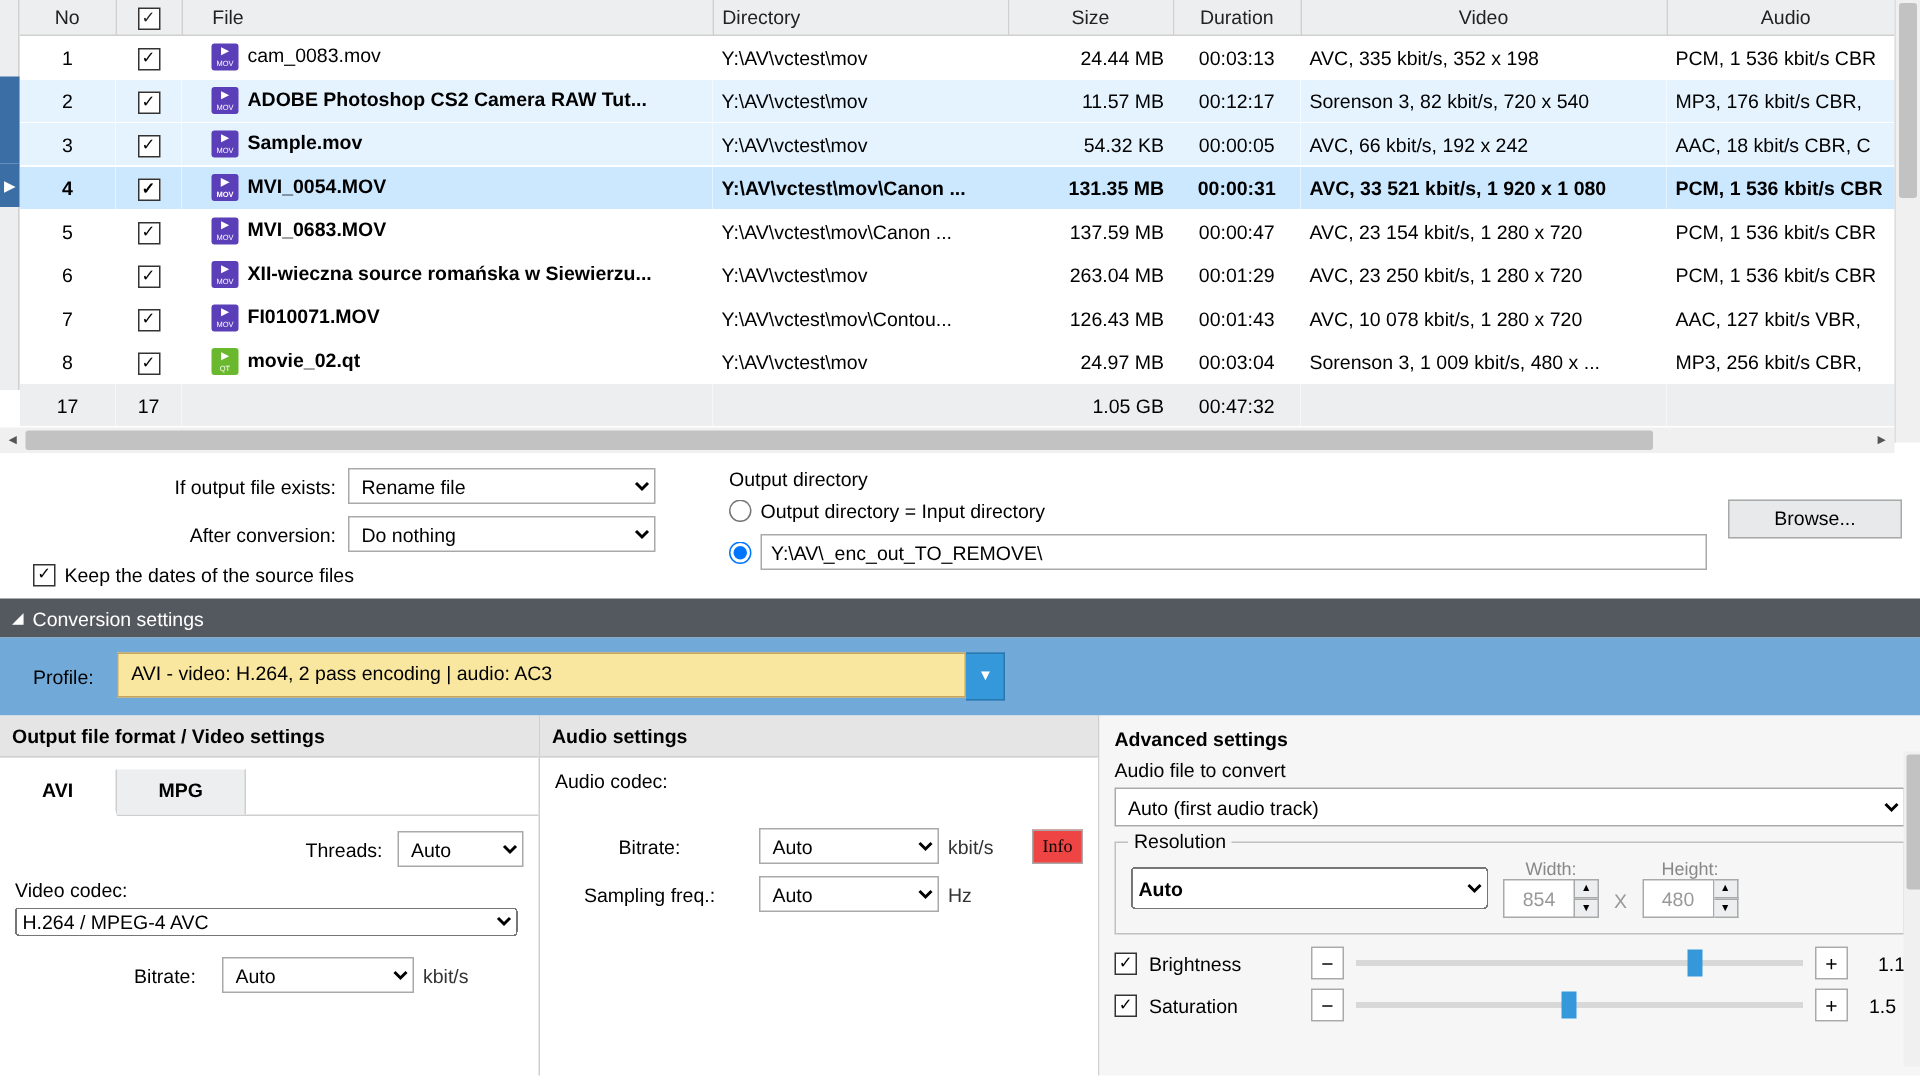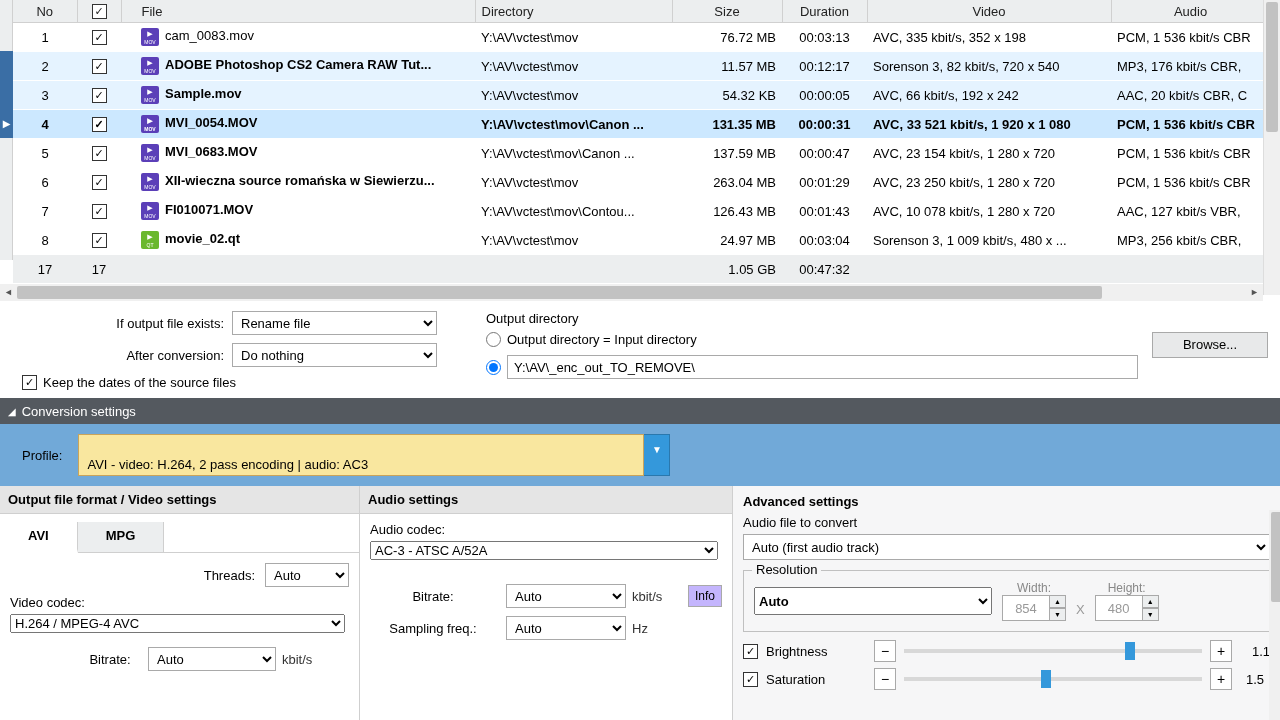--- a/index.html
+++ b/index.html
@@ -128,7 +128,7 @@
         <td class="col-chk"><span class="chk">✓</span></td>
         <td class="col-file"><span class="file-icon mov"></span><span class="">cam_0083.mov</span></td>
         <td class="col-dir">Y:\AV\vctest\mov</td>
-        <td class="col-size">76.72 MB</td>
+        <td class="col-size">24.44 MB</td>
         <td class="col-dur">00:03:13</td>
         <td class="col-vid">AVC, 335 kbit/s, 352 x 198</td>
         <td class="col-aud">PCM, 1 536 kbit/s CBR</td>

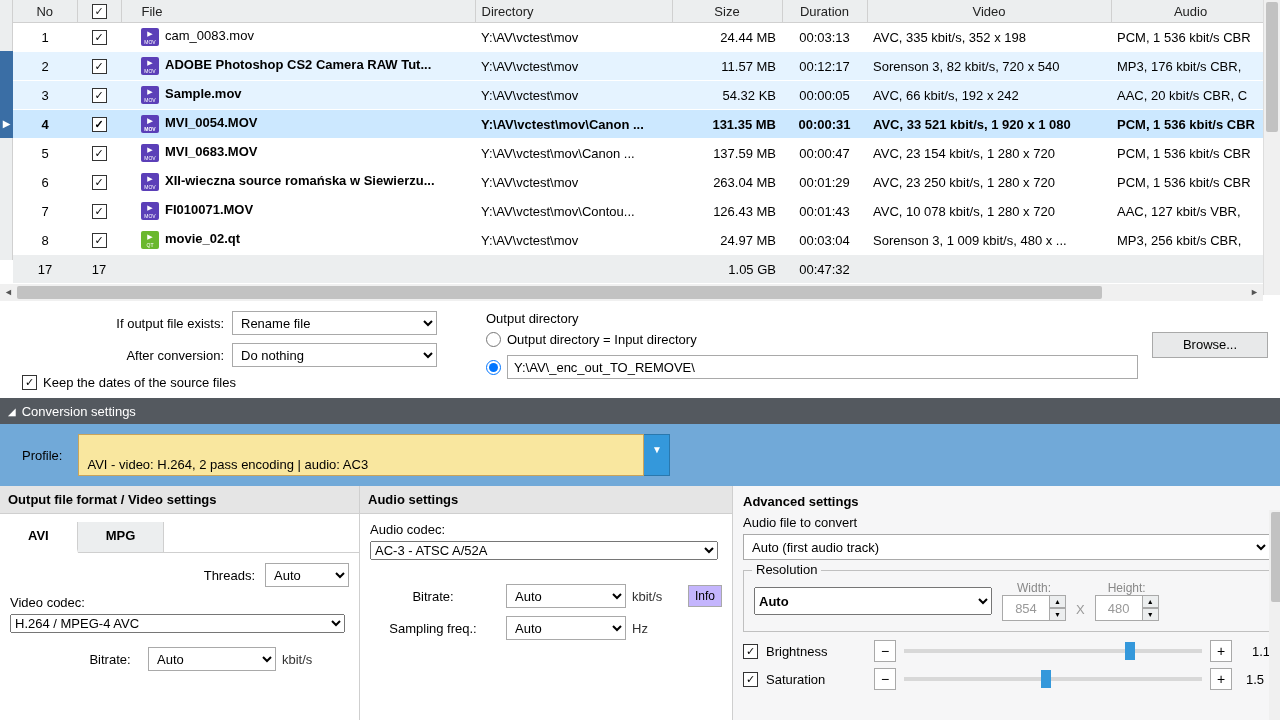--- a/index.html
+++ b/index.html
@@ -151,7 +151,7 @@
         <td class="col-size">54.32 KB</td>
         <td class="col-dur">00:00:05</td>
         <td class="col-vid">AVC, 66 kbit/s, 192 x 242</td>
-        <td class="col-aud">AAC, 20 kbit/s CBR, C</td>
+        <td class="col-aud">AAC, 18 kbit/s CBR, C</td>
       </tr>
       <tr class="sel">
         <td class="col-no">4</td>

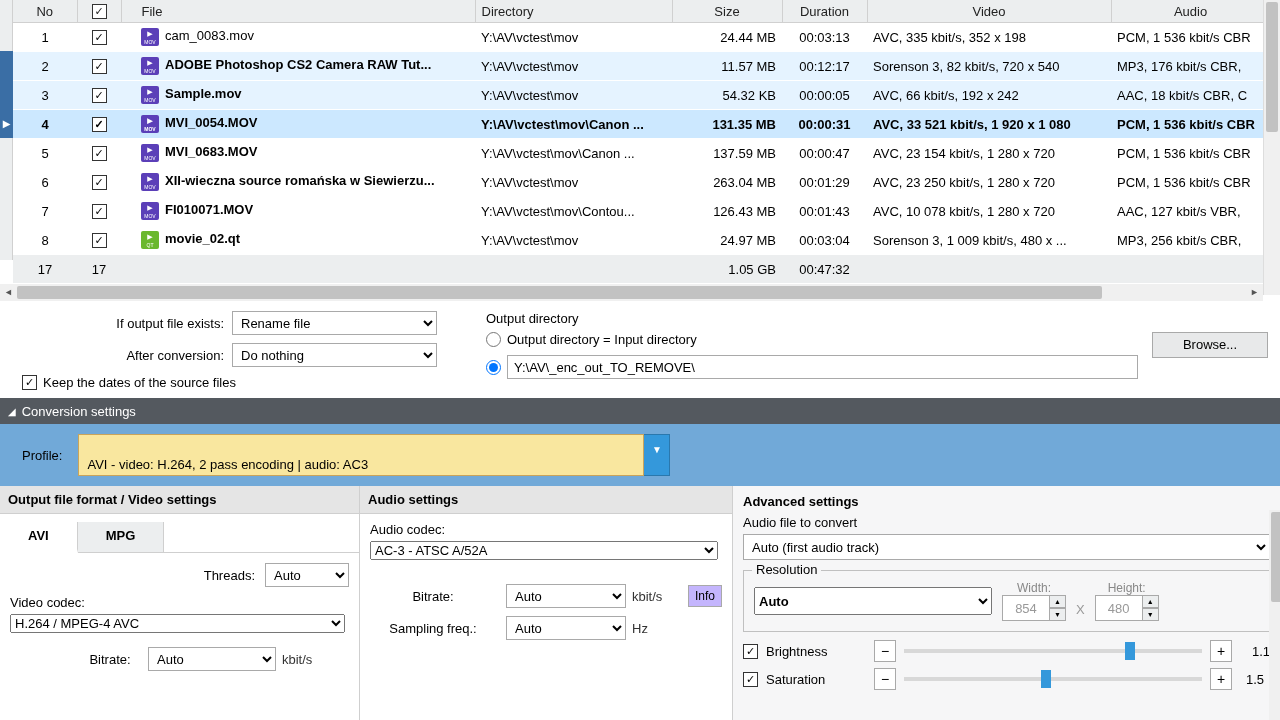--- a/index.html
+++ b/index.html
@@ -66,7 +66,7 @@
 .profbar { background:#71a9d8; display:flex; align-items:center; padding:10px 22px; gap:16px; }
 .profbar .plbl { color:#000; }
 .profbox { flex:0 0 592px; display:flex; }
-.profbox .txt { flex:1; background:#f9e79f; border:1px solid #c9a45b; padding:20px 8px; height:30px; line-height:20px; }
+.profbox .txt { flex:1; background:#f9e79f; border:1px solid #c9a45b; padding:3px 8px; height:30px; line-height:20px; }
 .profbox .dd { width:26px; background:#3498db; color:#fff; text-align:center; line-height:30px; border:1px solid #2a78ad; border-left:none; font-size:10px; }
 
 

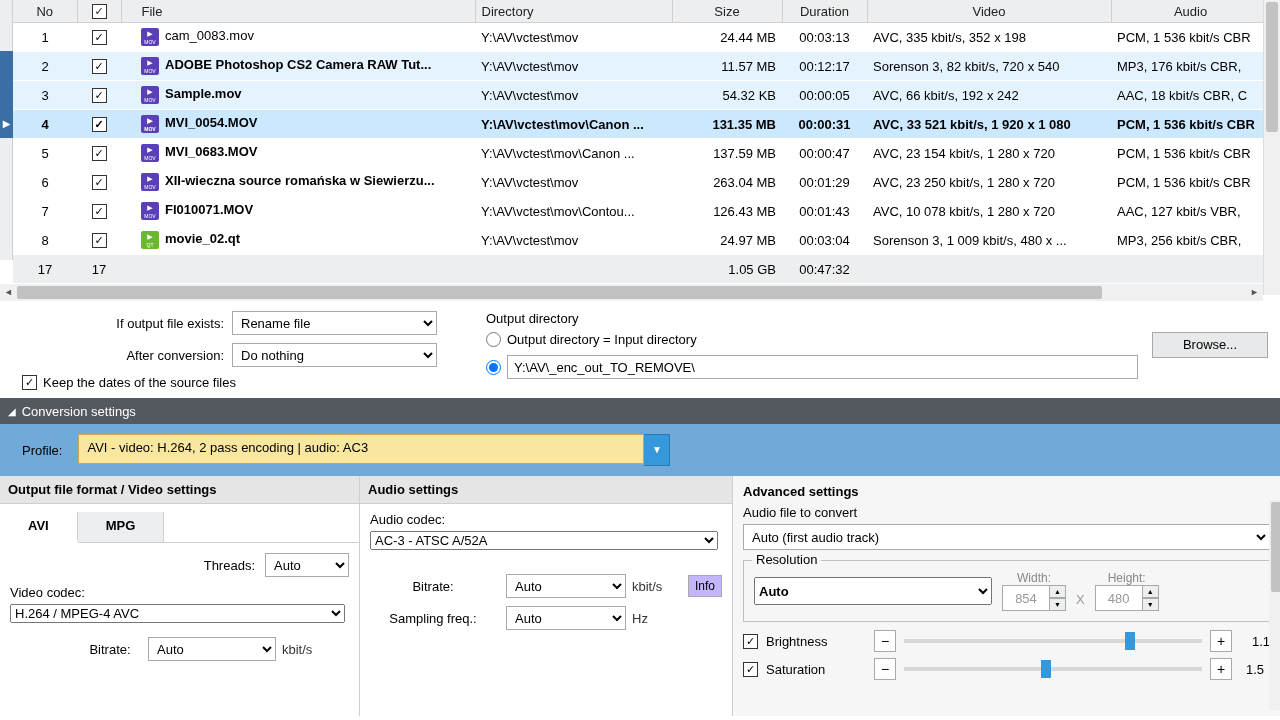--- a/index.html
+++ b/index.html
@@ -300,7 +300,6 @@
   <div class="colB">
     <div class="lowhdr">Audio settings</div>
     <div style="margin-bottom:4px;">Audio codec:</div>
-    <select class="wide"><option>AC-3 - ATSC A/52A</option></select>
     <div class="ffield" style="margin-top:24px;">
       <span class="flbl" style="width:130px;">Bitrate:</span>
       <select style="width:120px;"><option>Auto</option></select>

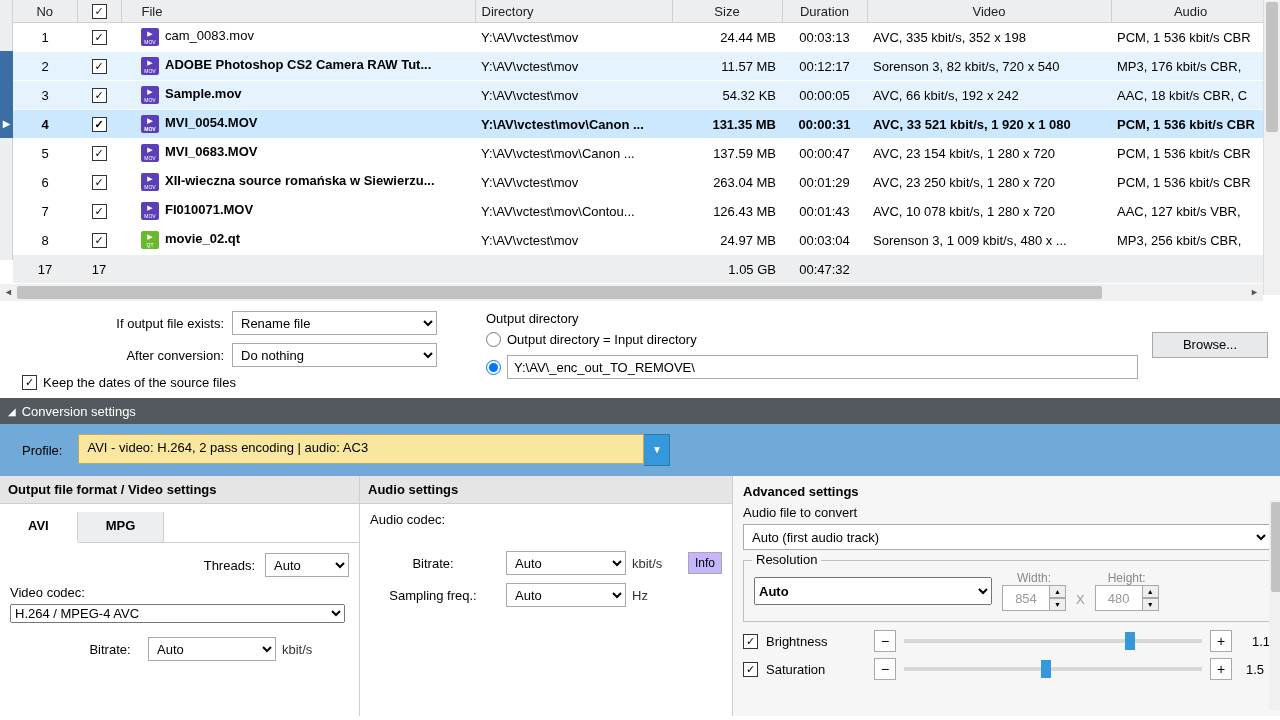--- a/index.html
+++ b/index.html
@@ -83,7 +83,7 @@
 .ffield select, .ffield input[type=text] { border:1px solid #a9a9a9; height:24px; padding:0 4px; background:#fff; }
 .wide { width: calc(100% - 4px); }
 .unit { color:#333; }
-.infobtn { display:inline-block; border:1px solid #a9a9a9; background:#c4b5fd; padding:3px 6px; font-size:12px; margin-left:auto; }
+.infobtn { display:inline-block; border:1px solid #a9a9a9; background:#ef4444; padding:3px 6px; font-size:12px; margin-left:auto;font-family:Liberation Serif, serif; }
 
 
 .advhdr { font-weight:600; padding:8px 0 6px 0; }

